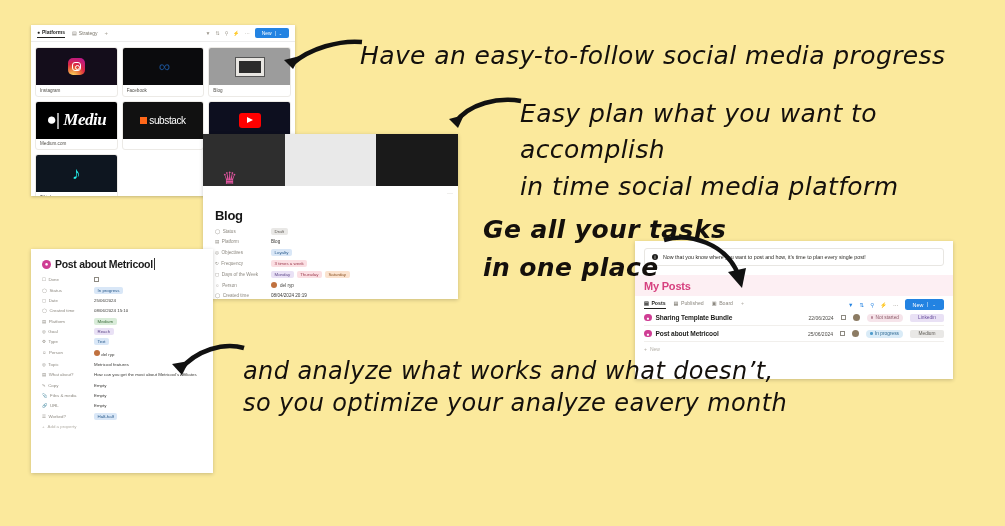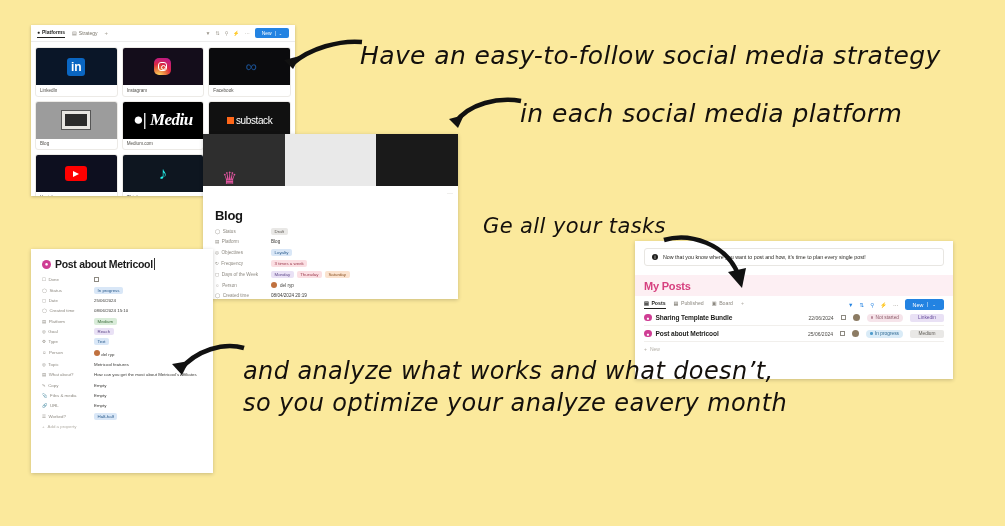--- a/index.html
+++ b/index.html
@@ -195,12 +195,6 @@
   </div>
   <div class="gal-grid">
     <div class="gcard">
-      <div class="gthumb t-linkedin">
-          <span class="li-badge">in</span>
-        </div>
-      <div class="gname">LinkedIn</div>
-    </div>
-    <div class="gcard">
       <div class="gthumb t-instagram">
           <span class="ig-badge">
             <span class="ig-inner"></span>

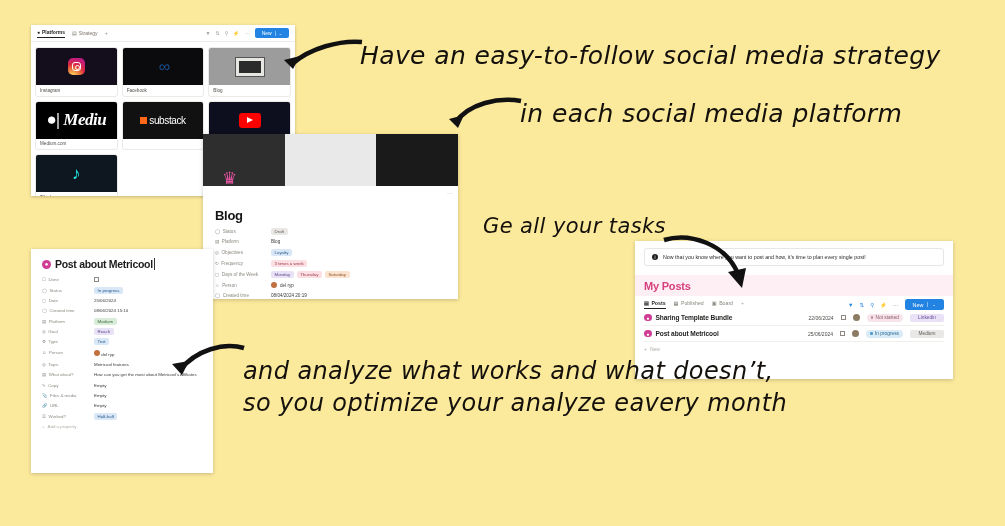--- a/index.html
+++ b/index.html
@@ -503,7 +503,7 @@
   </div>
 </div>
 
-<div class="hand" id="anno1">Have an easy-to-follow social media strategy</div>
+<div class="hand" id="anno1">Have an easy-to-follow social media progress</div>
 <div class="hand" id="anno2">
   <div>in each social media platform</div>
 </div>

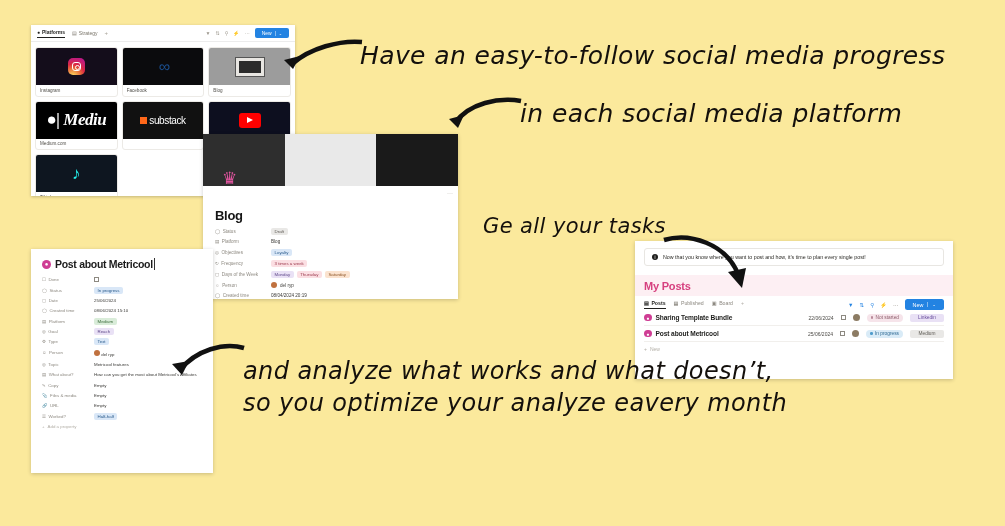--- a/index.html
+++ b/index.html
@@ -505,6 +505,7 @@
 
 <div class="hand" id="anno1">Have an easy-to-follow social media progress</div>
 <div class="hand" id="anno2">
+  <div>Easy plan what you want to accomplish</div>
   <div>in each social media platform</div>
 </div>
 <div class="hand" id="anno3">

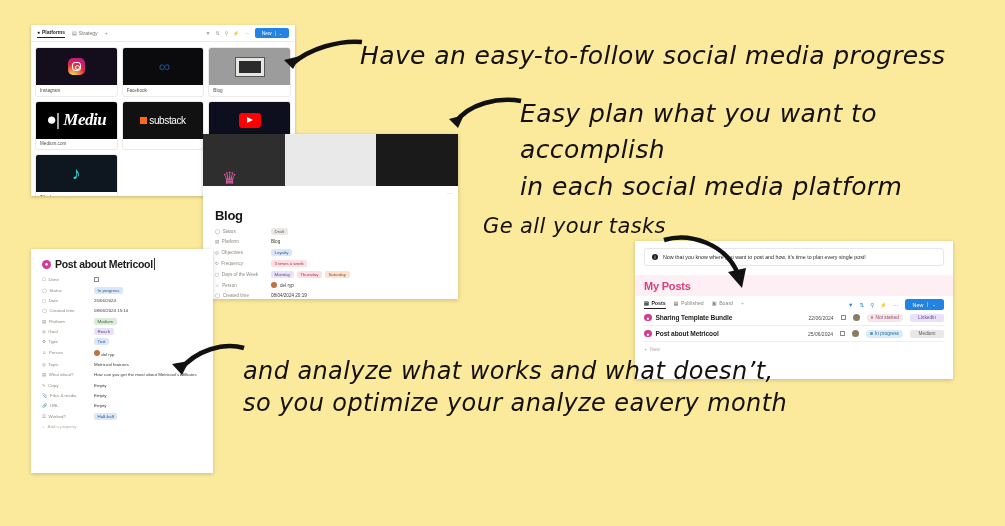--- a/index.html
+++ b/index.html
@@ -506,7 +506,7 @@
 <div class="hand" id="anno1">Have an easy-to-follow social media progress</div>
 <div class="hand" id="anno2">
   <div>Easy plan what you want to accomplish</div>
-  <div>in each social media platform</div>
+  <div>in time social media platform</div>
 </div>
 <div class="hand" id="anno3">
   <div>Ge all your tasks</div>

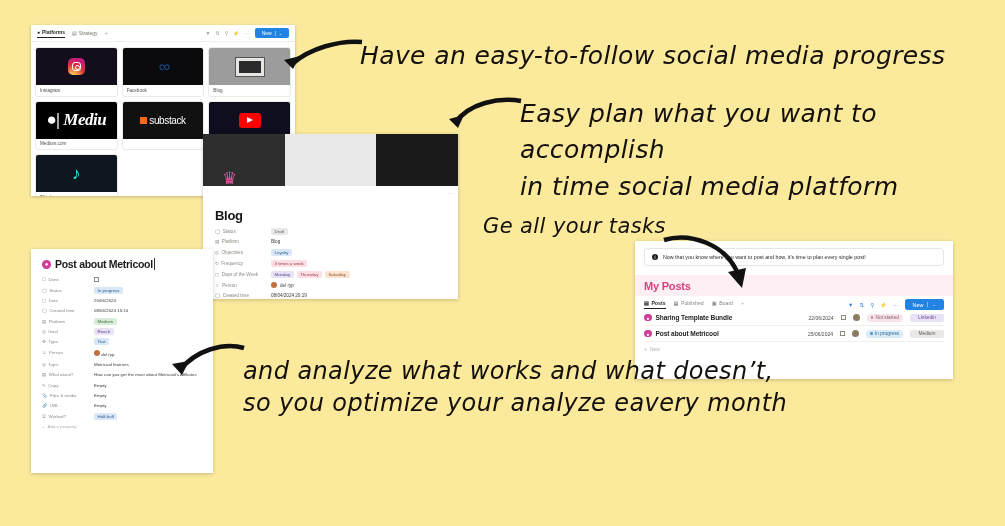--- a/index.html
+++ b/index.html
@@ -161,7 +161,7 @@
   }
   #anno1 { left: 360px; top: 41px; font-size: 25px; }
   #anno2 { left: 520px; top: 96px; font-size: 25px; line-height: 1.45; }
-  #anno3 { left: 483px; top: 211px; font-size: 21px; line-height: 1.5; }
+  #anno3 { left: 483px; top: 211px; font-size: 25px; line-height: 1.5; font-weight: bold; }
   #anno4 { left: 243px; top: 356px; font-size: 24px; line-height: 1.32; }
   .arrow { position: absolute; }
 </style>

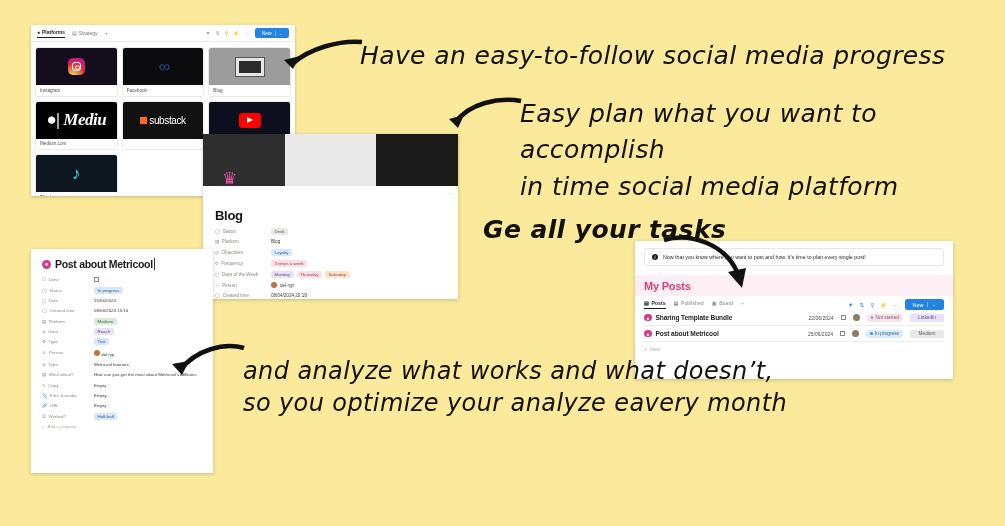--- a/index.html
+++ b/index.html
@@ -510,6 +510,7 @@
 </div>
 <div class="hand" id="anno3">
   <div>Ge all your tasks</div>
+  <div>in one place</div>
 </div>
 <div class="hand" id="anno4">
   <div>and analyze what works and what doesn’t,</div>

